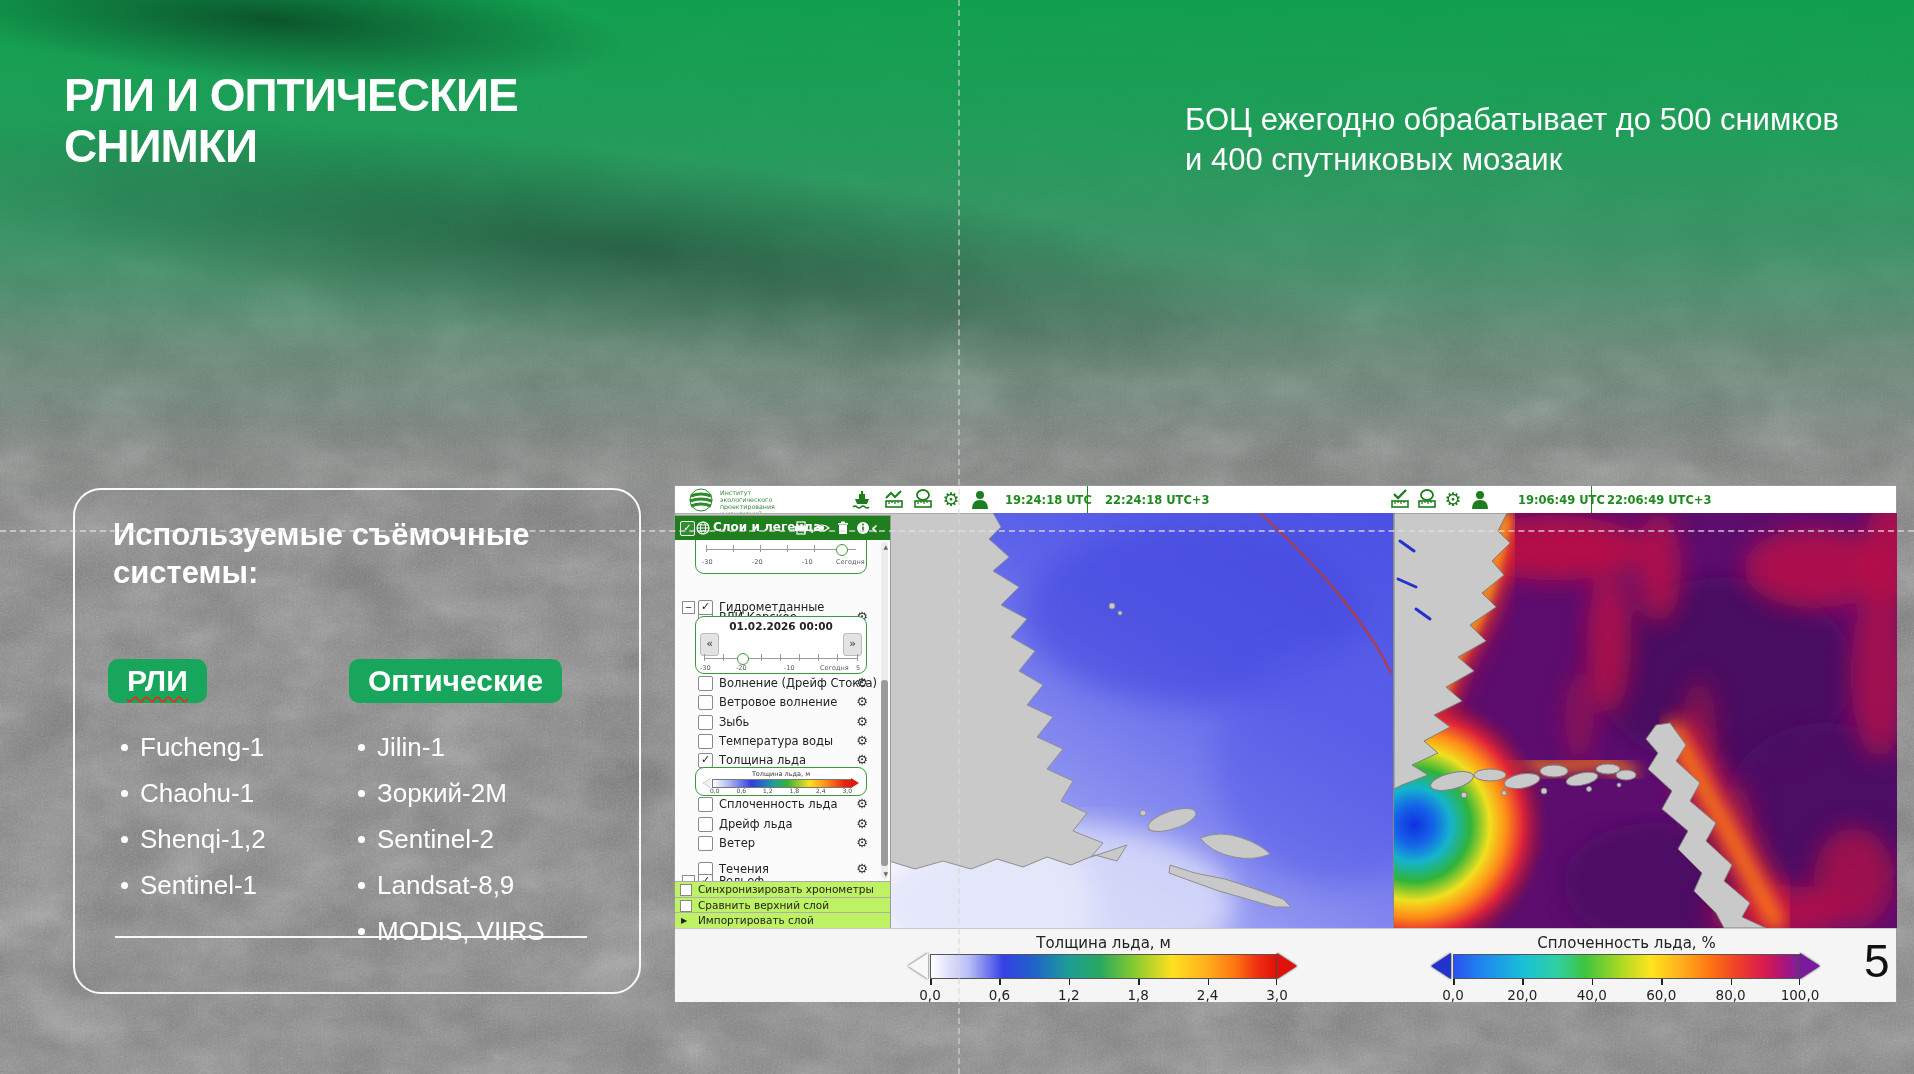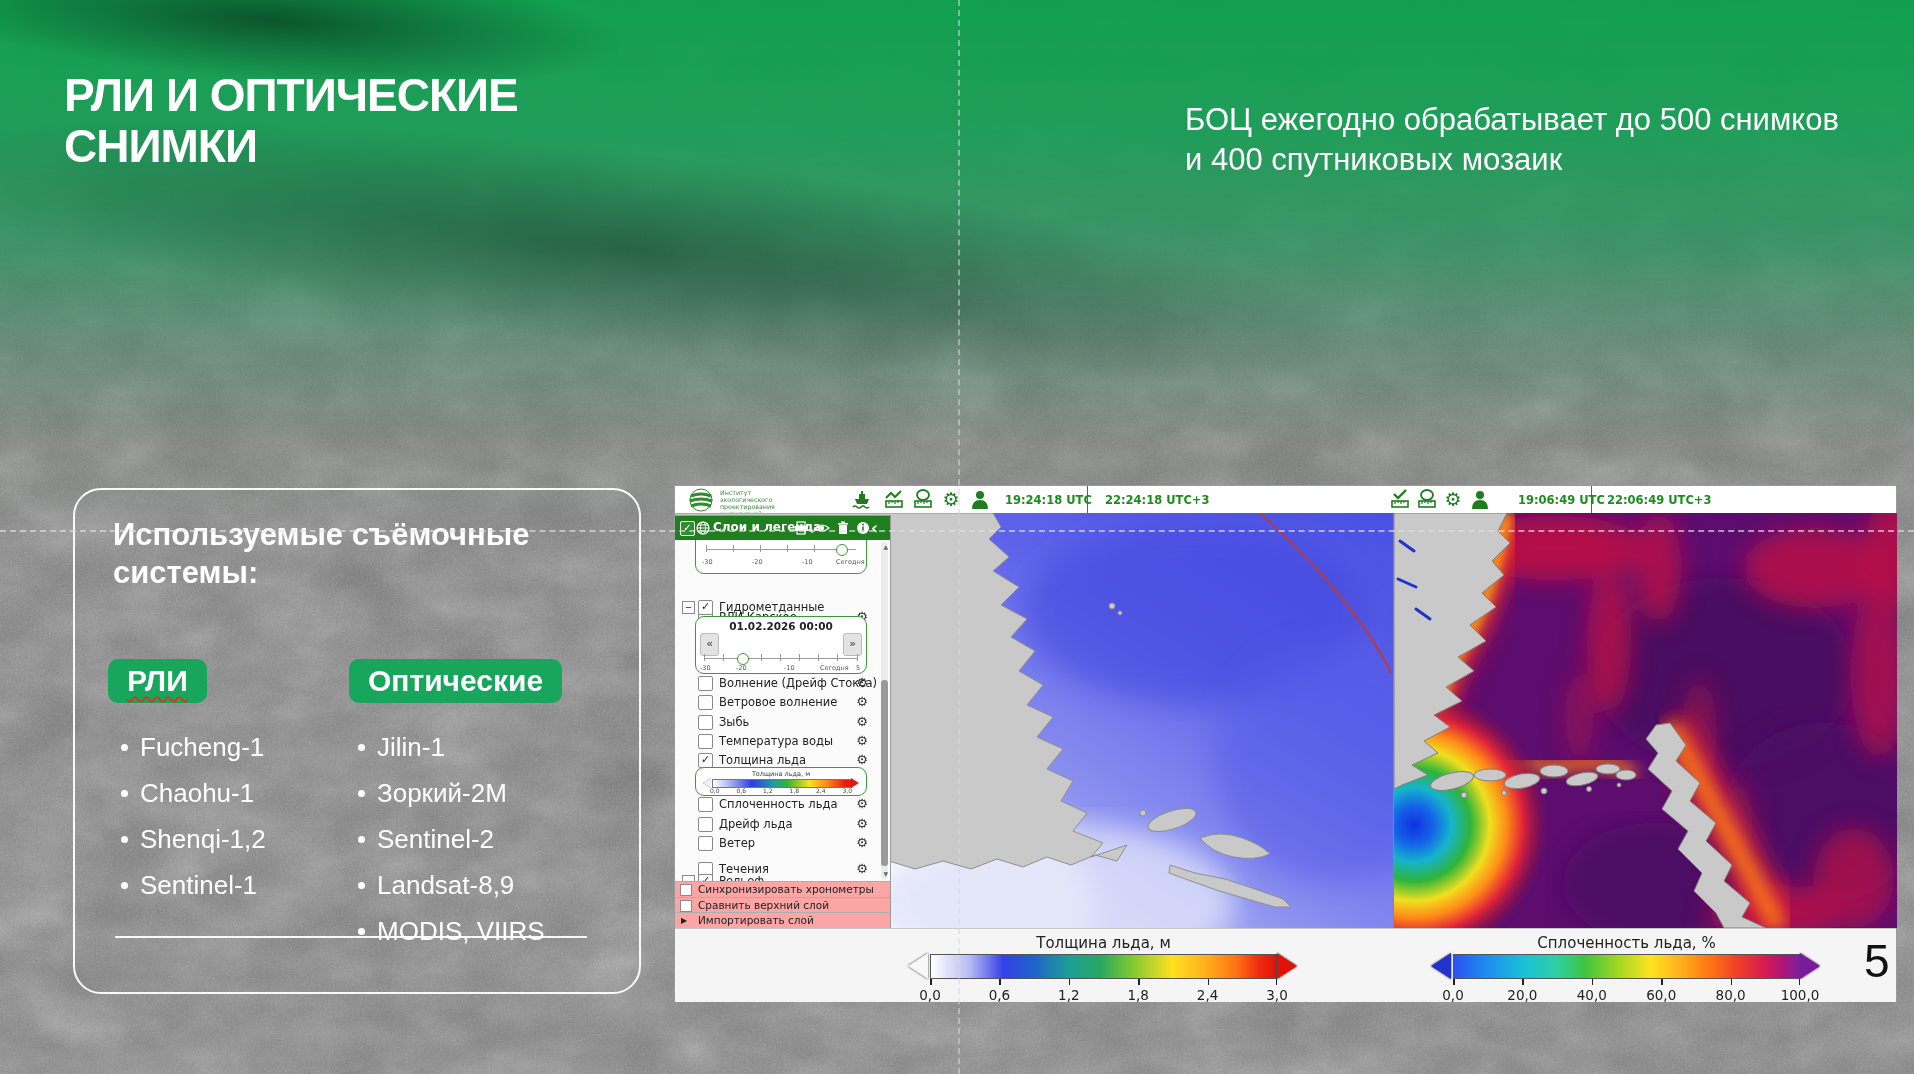--- a/index.html
+++ b/index.html
@@ -110,7 +110,7 @@
   .lp-thumb{position:absolute;right:2px;top:140px;width:7px;height:186px;background:#9a9a9a;border-radius:3px;}
   .scroll-arrow{position:absolute;right:2px;font-size:6px;color:#666;}
   .lp-footer{left:0;top:365px;width:215px;}
-  .lp-frow{position:relative;width:215px;height:14.6px;background:#fca5a5;border-top:1px solid #aeaeae;}
+  .lp-frow{position:relative;width:215px;height:14.6px;background:#bef264;border-top:1px solid #aeaeae;}
   .lp-frow .fcb{position:absolute;left:5px;top:2px;width:10px;height:10px;border:1px solid #8a8a8a;background:#fff;}
   .lp-frow .flbl{position:absolute;left:23px;top:1px;font-size:10.5px;color:#222;white-space:nowrap;}
   .lp-frow .ftri{position:absolute;left:6px;top:3px;font-size:8px;color:#222;}

